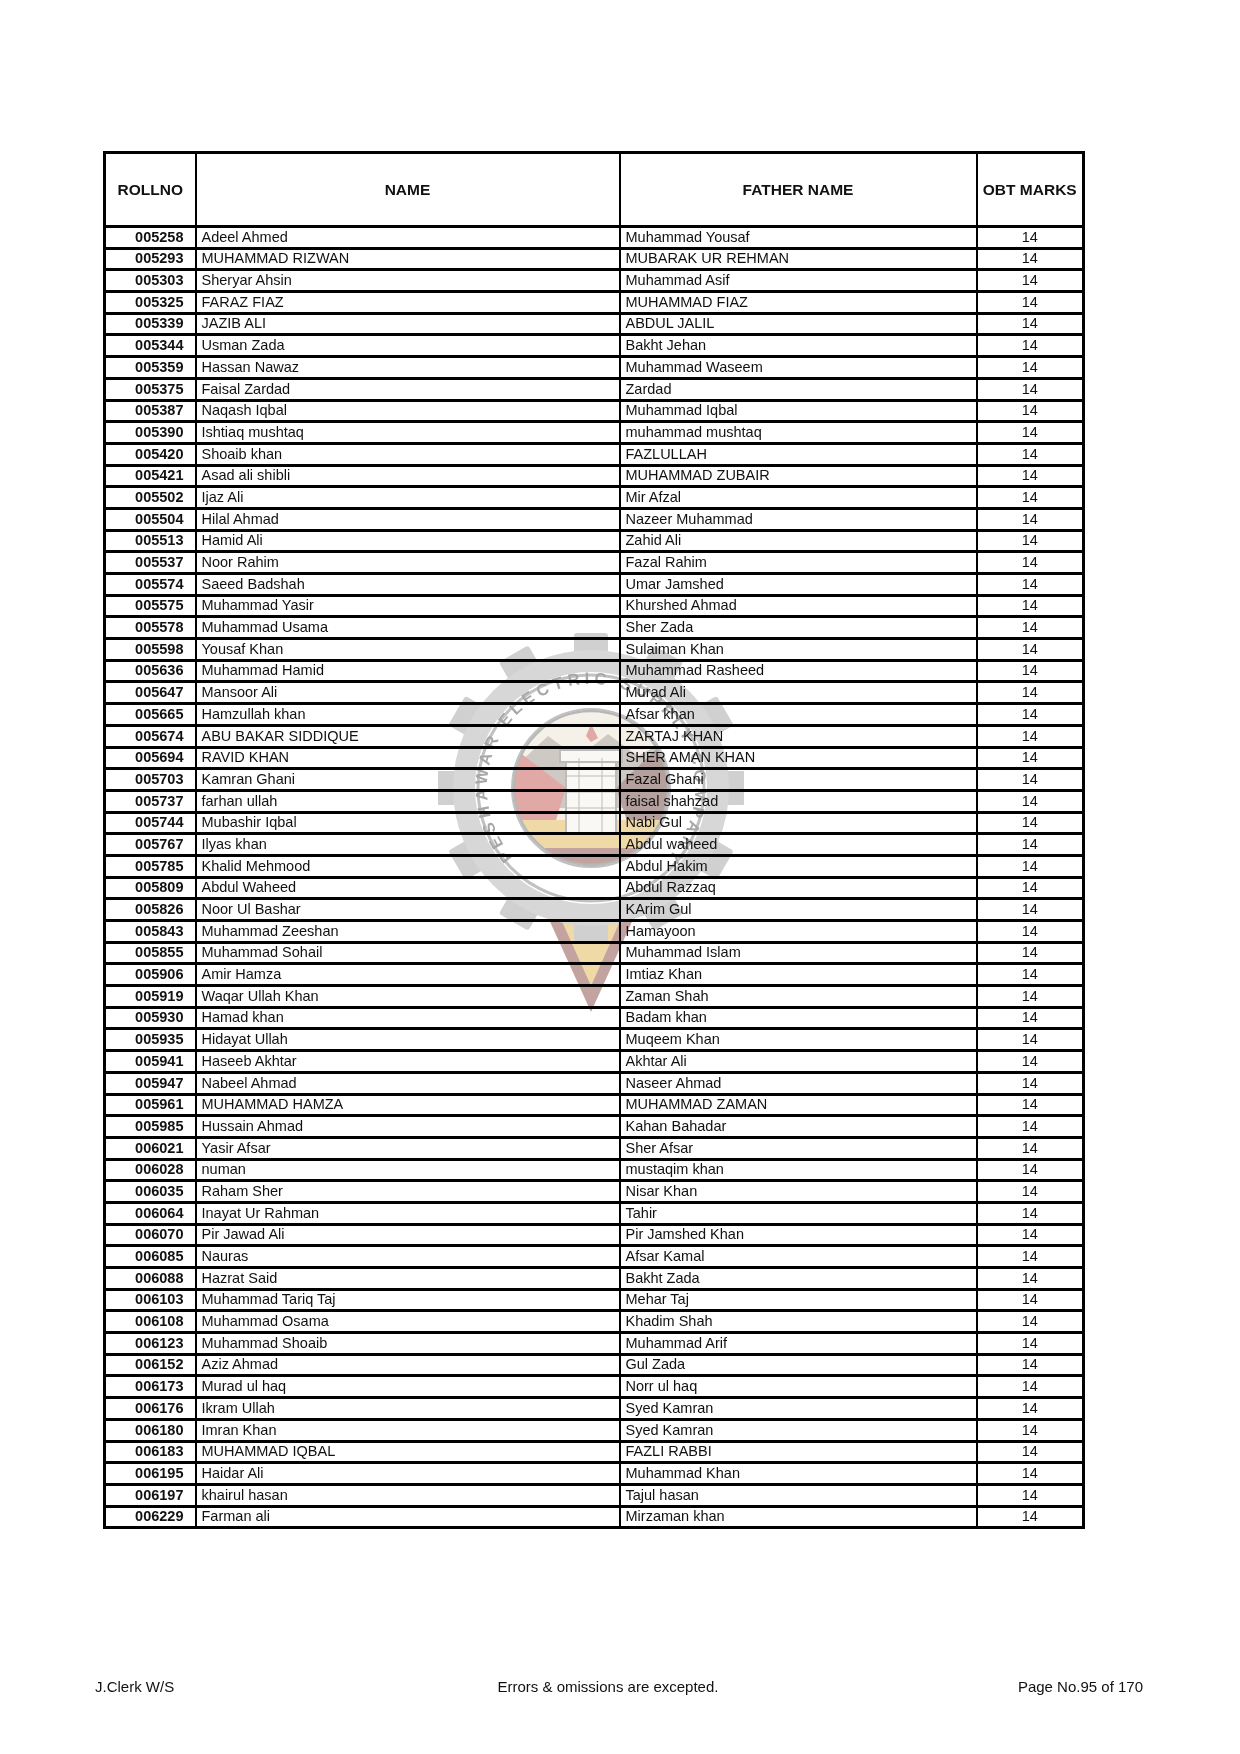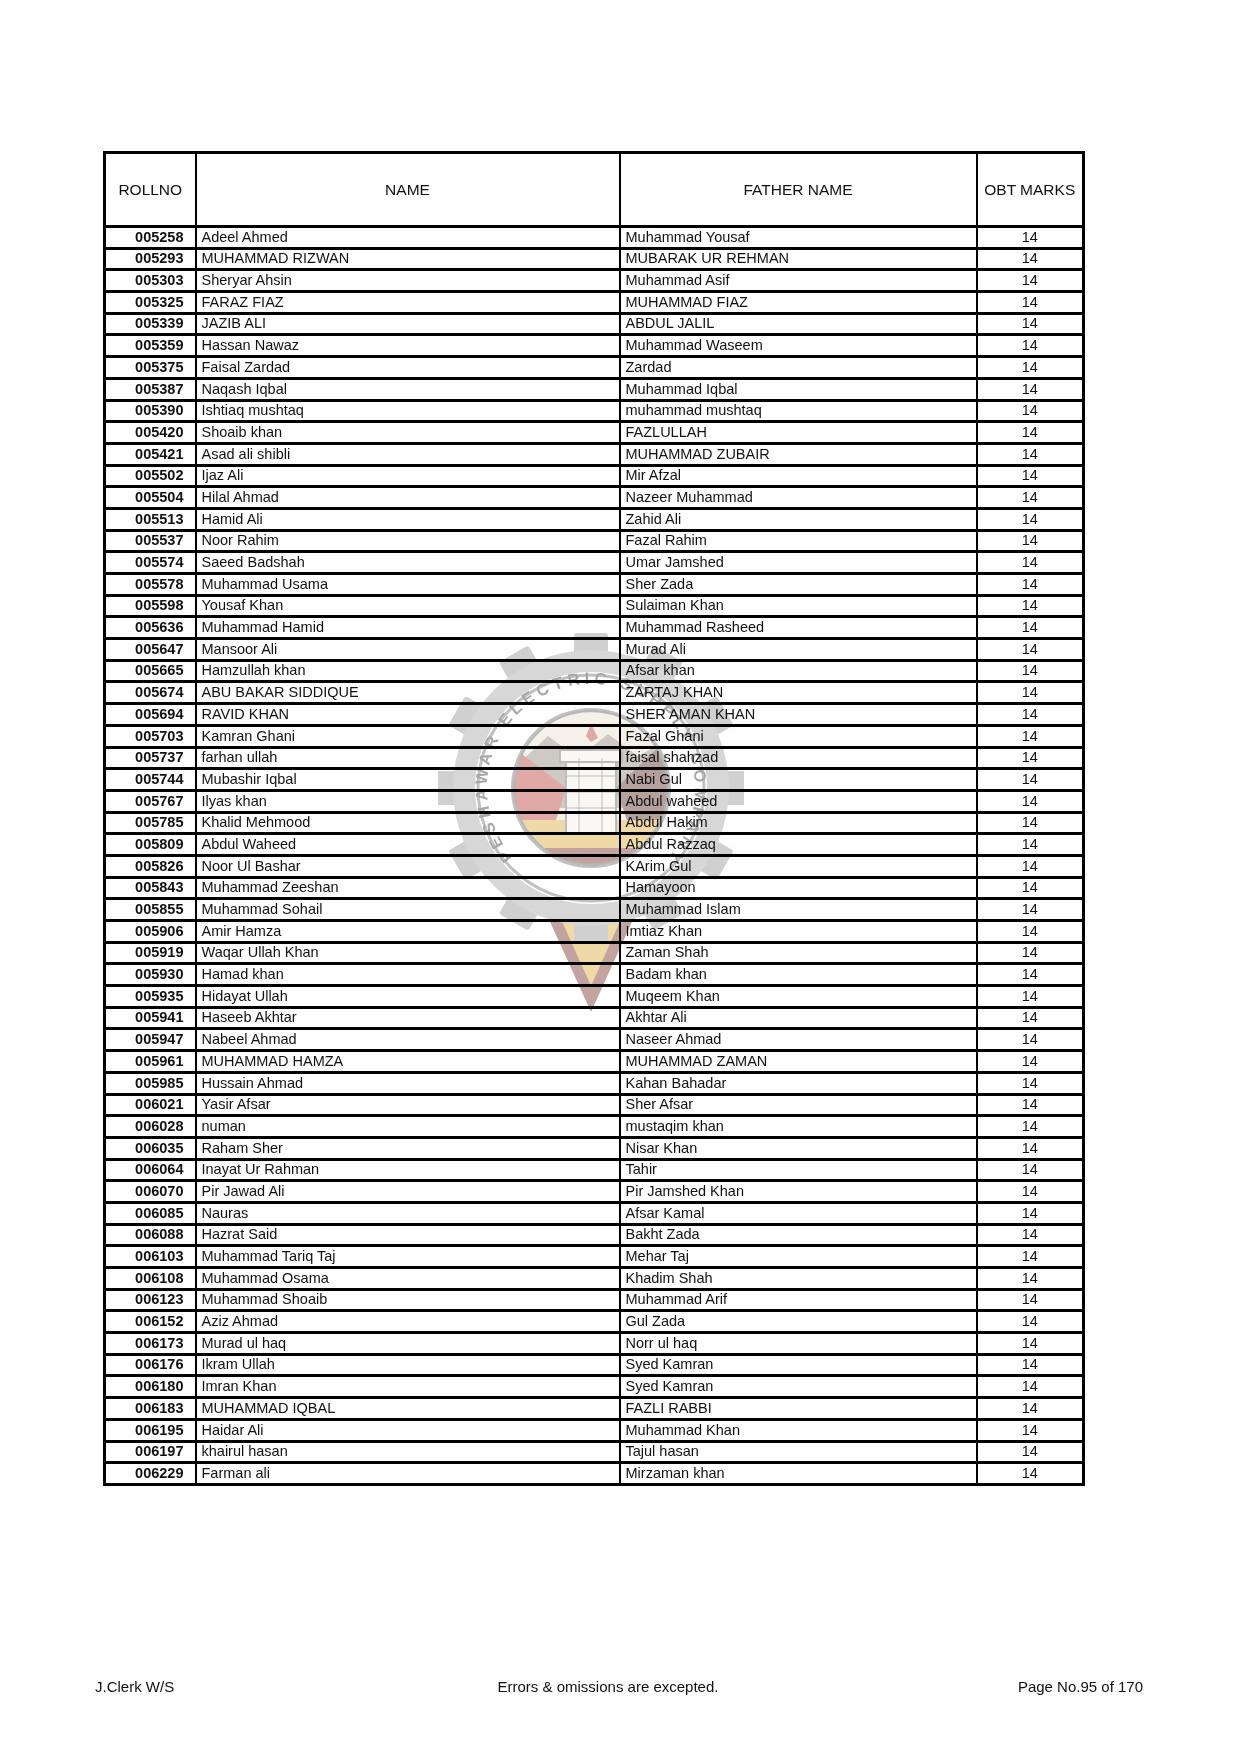--- a/index.html
+++ b/index.html
@@ -39,7 +39,7 @@
   thead tr { height: 74px; }
   thead th {
     font-size: 15.5px;
-    font-weight: normal;
+    font-weight: bold;
     text-align: center;
     vertical-align: middle;
     background: transparent;

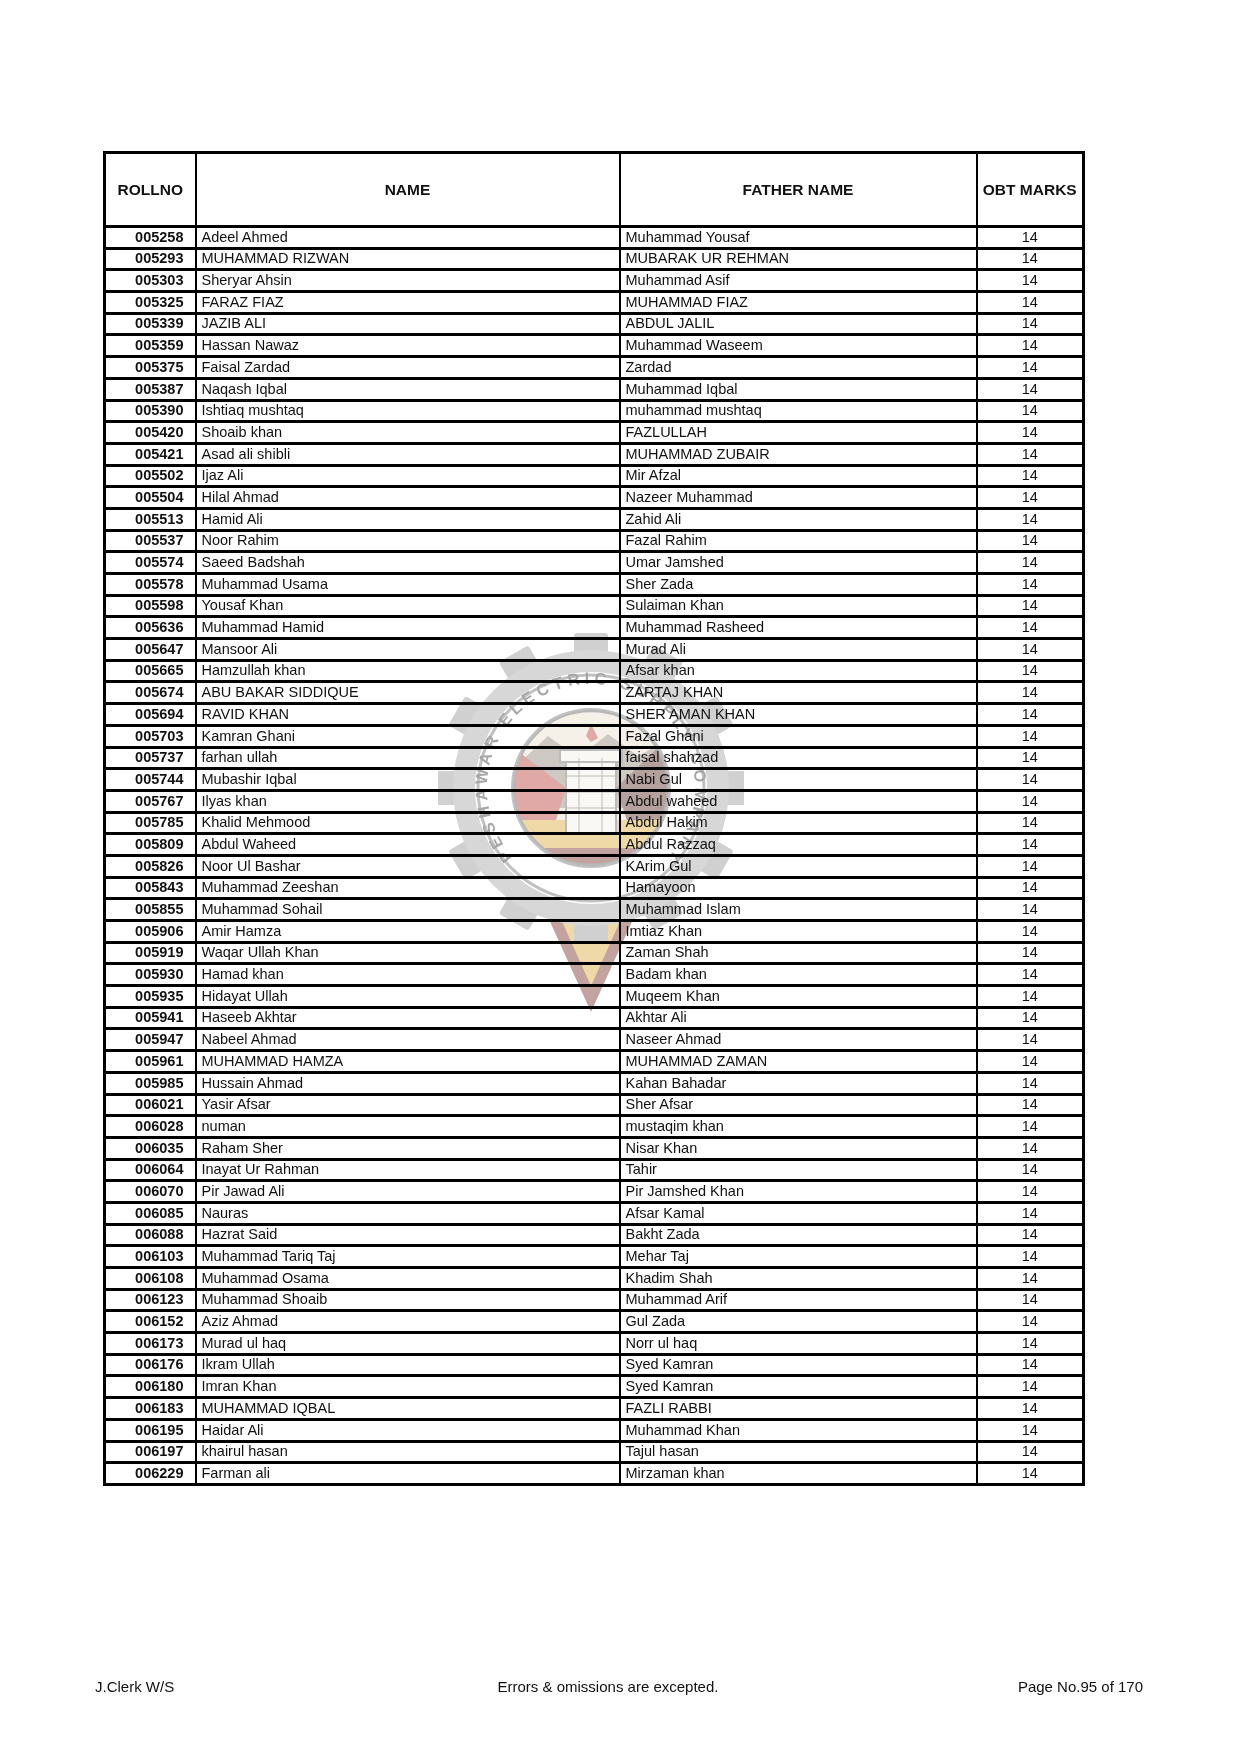--- a/index.html
+++ b/index.html
@@ -193,6 +193,12 @@
       <td class="c-marks">14</td>
     </tr>
         <tr>
+      <td class="c-rollno">005344</td>
+      <td class="c-name">Usman Zada</td>
+      <td class="c-father">Bakht Jehan</td>
+      <td class="c-marks">14</td>
+    </tr>
+        <tr>
       <td class="c-rollno">005359</td>
       <td class="c-name">Hassan Nawaz</td>
       <td class="c-father">Muhammad Waseem</td>

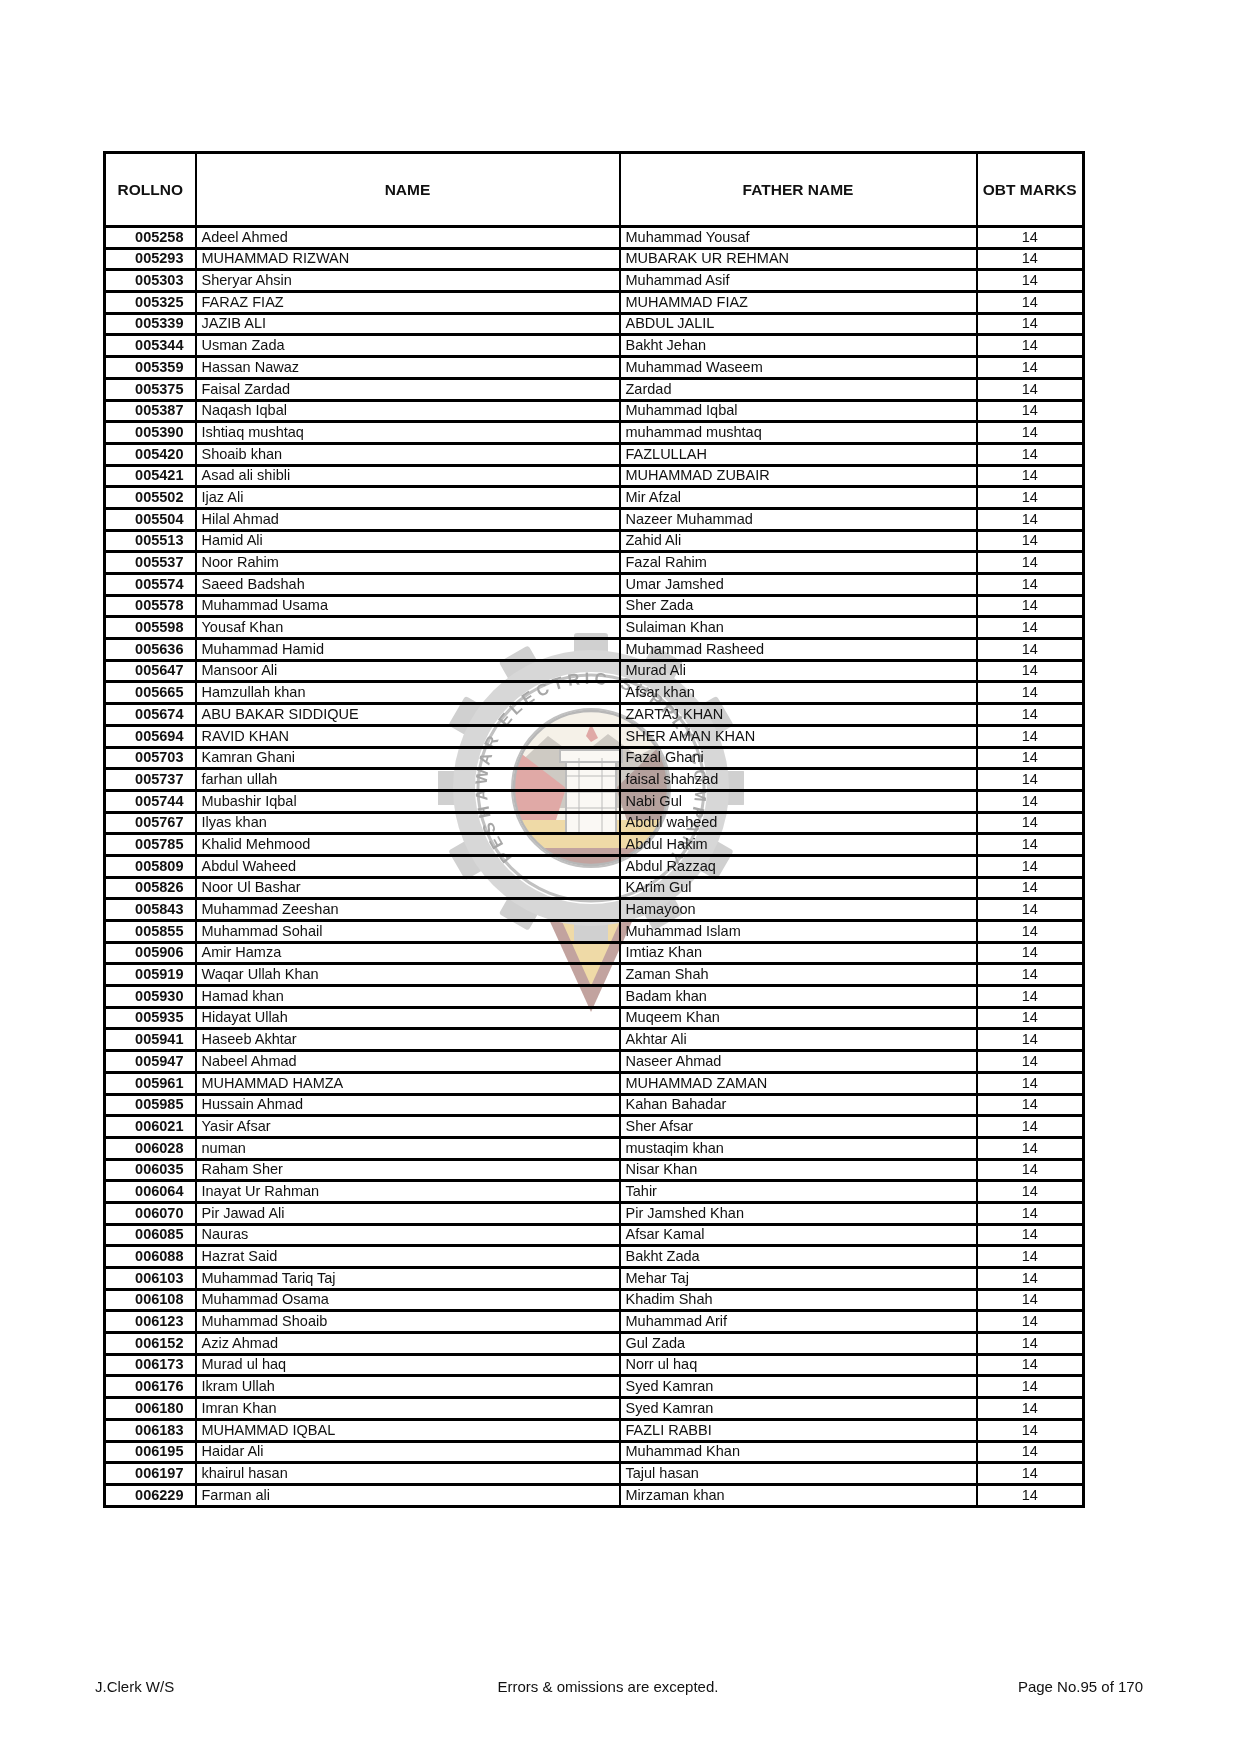--- a/index.html
+++ b/index.html
@@ -265,6 +265,12 @@
       <td class="c-marks">14</td>
     </tr>
         <tr>
+      <td class="c-rollno">005575</td>
+      <td class="c-name">Muhammad Yasir</td>
+      <td class="c-father">Khurshed Ahmad</td>
+      <td class="c-marks">14</td>
+    </tr>
+        <tr>
       <td class="c-rollno">005578</td>
       <td class="c-name">Muhammad Usama</td>
       <td class="c-father">Sher Zada</td>

